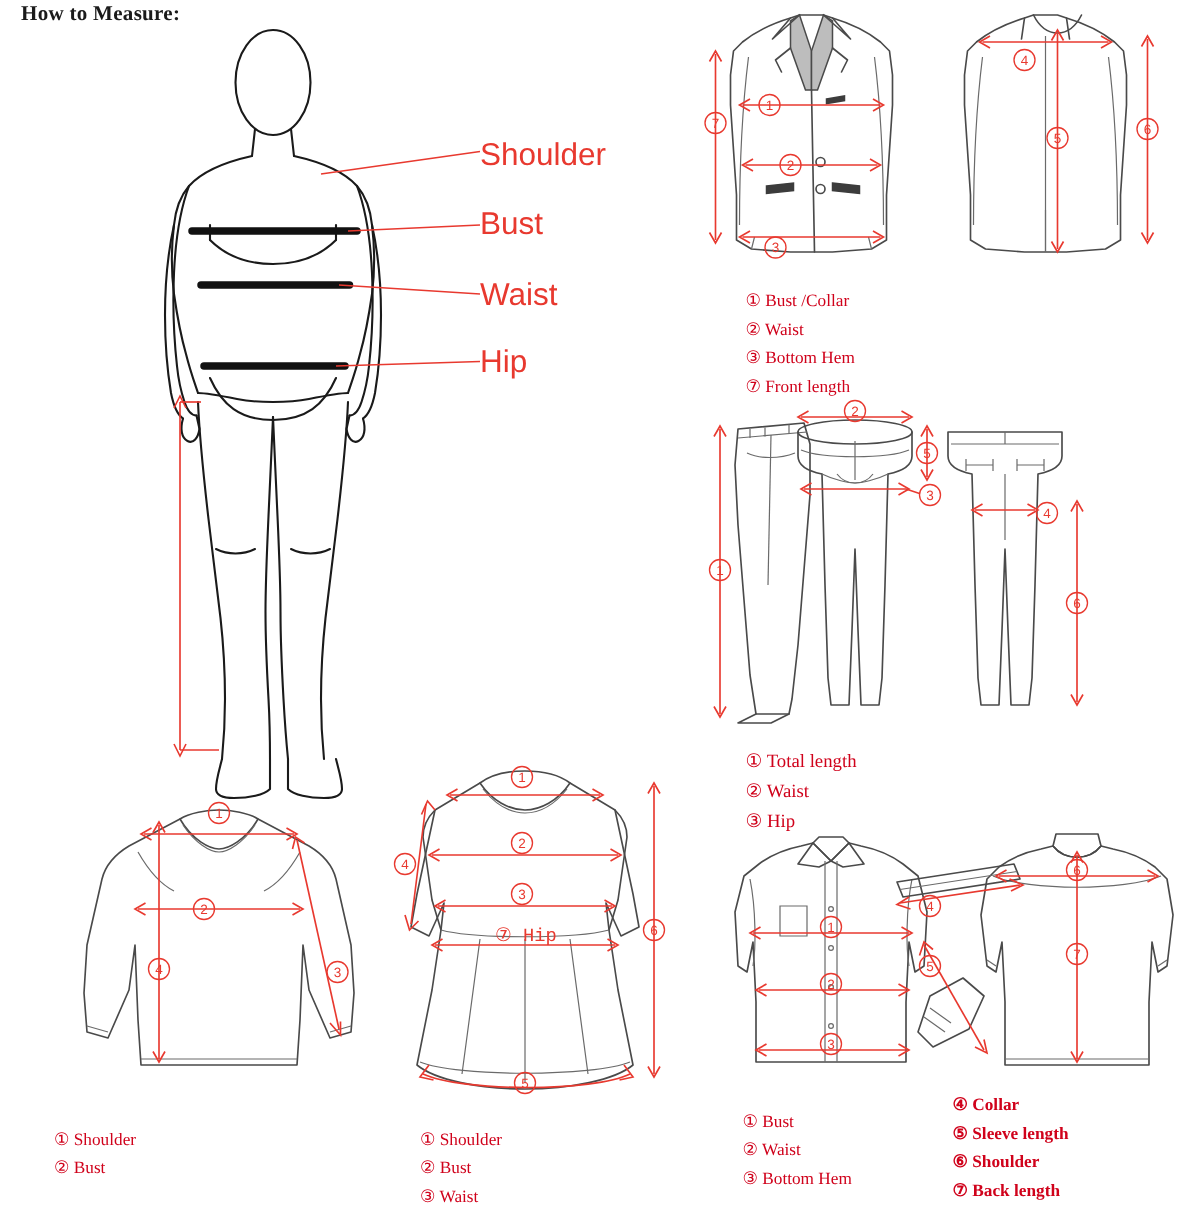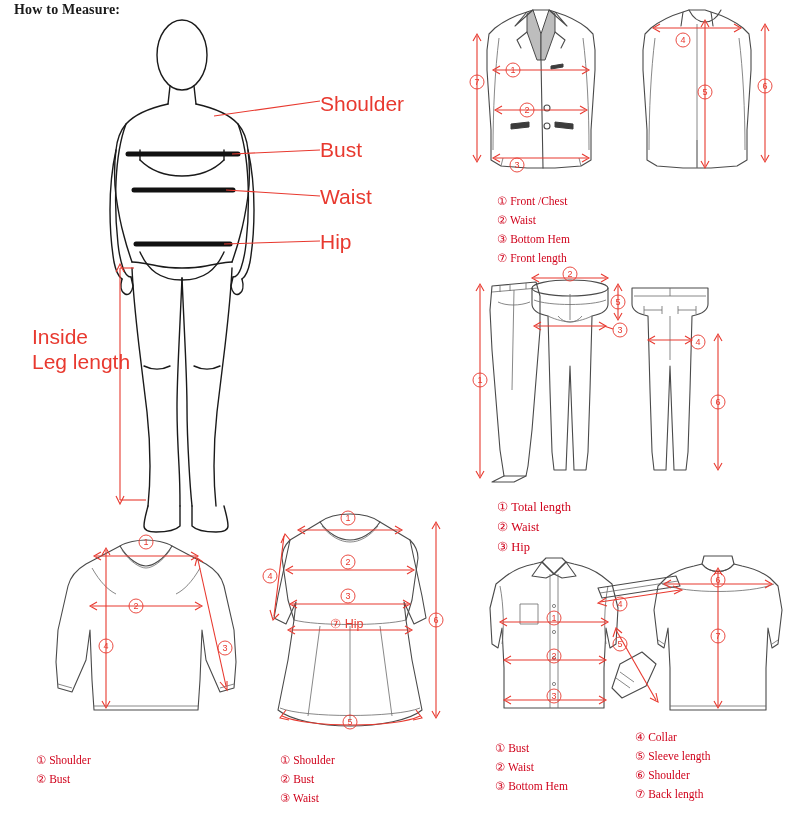--- a/index.html
+++ b/index.html
@@ -294,7 +294,7 @@
   <div class="legend small" style="left:497px; top:192px;">
     <div class="legend-item">
       <span>①</span>
-      <span>Front /Chest</span>
+      <span>Bust /Collar</span>
     </div>
     <div class="legend-item">
       <span>②</span>

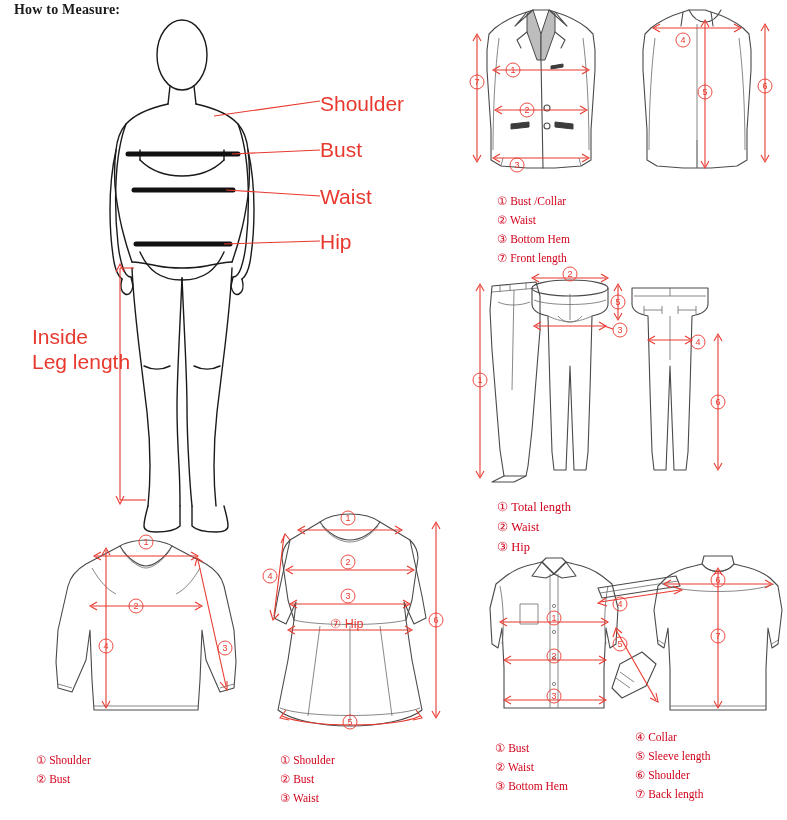--- a/index.html
+++ b/index.html
@@ -194,10 +194,6 @@
   <div class="big-label" style="left:320px; top:138px;">Bust</div>
   <div class="big-label" style="left:320px; top:185px;">Waist</div>
   <div class="big-label" style="left:320px; top:230px;">Hip</div>
-  <div class="big-label multiline" style="left:32px; top:324px;">
-    <div>Inside</div>
-    <div>Leg length</div>
-  </div>
 
   <div class="fig" style="left:455px; top:0px; width:332px; height:185px;">
     <svg width="332" height="185" viewBox="0 0 332 185">

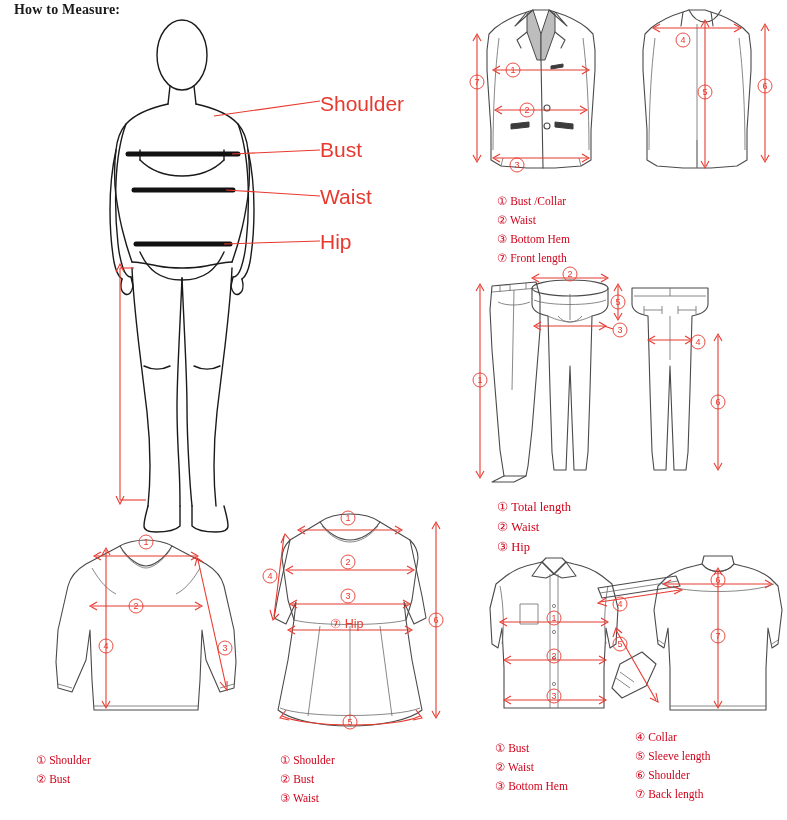--- a/index.html
+++ b/index.html
@@ -518,7 +518,7 @@
   </div>
 
   <div class="hip-label-wrap" style="position:absolute; left:330px; top:614px;">
-    <span style="color:#e8392f; font-family:Liberation Sans, sans-serif; font-size:12.5px;">⑦ Hip</span>
+    <span style="color:#e8392f; font-family:Liberation Mono, monospace; font-size:12.5px;">⑦ Hip</span>
   </div>
 
   <div class="legend small" style="left:280px; top:751px;">

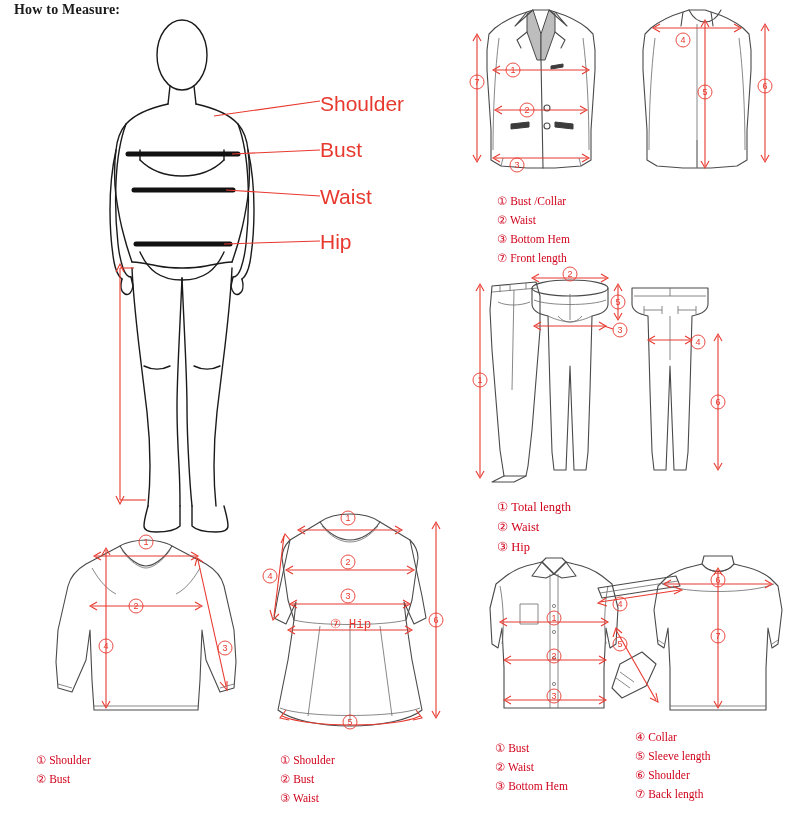--- a/index.html
+++ b/index.html
@@ -645,7 +645,7 @@
     </div>
   </div>
 
-  <div class="legend small" style="left:635px; top:728px;">
+  <div class="legend small" style="left:635px; top:728px;font-weight:bold;">
     <div class="legend-item">
       <span>④</span>
       <span>Collar</span>

